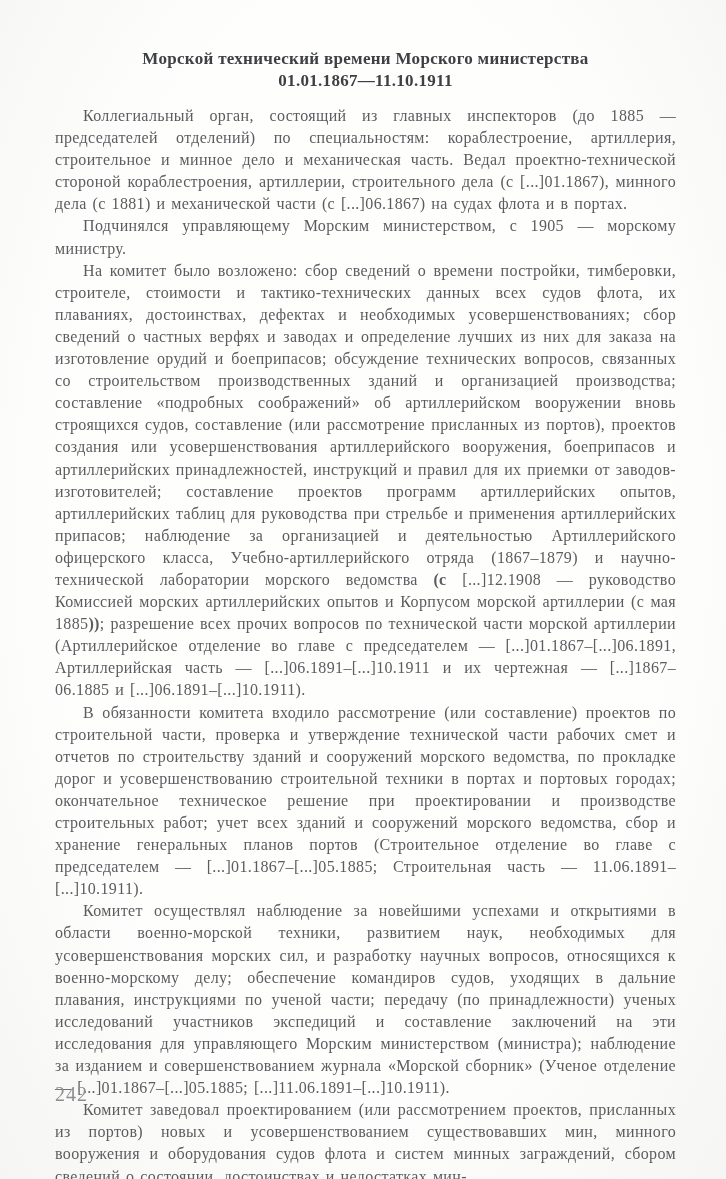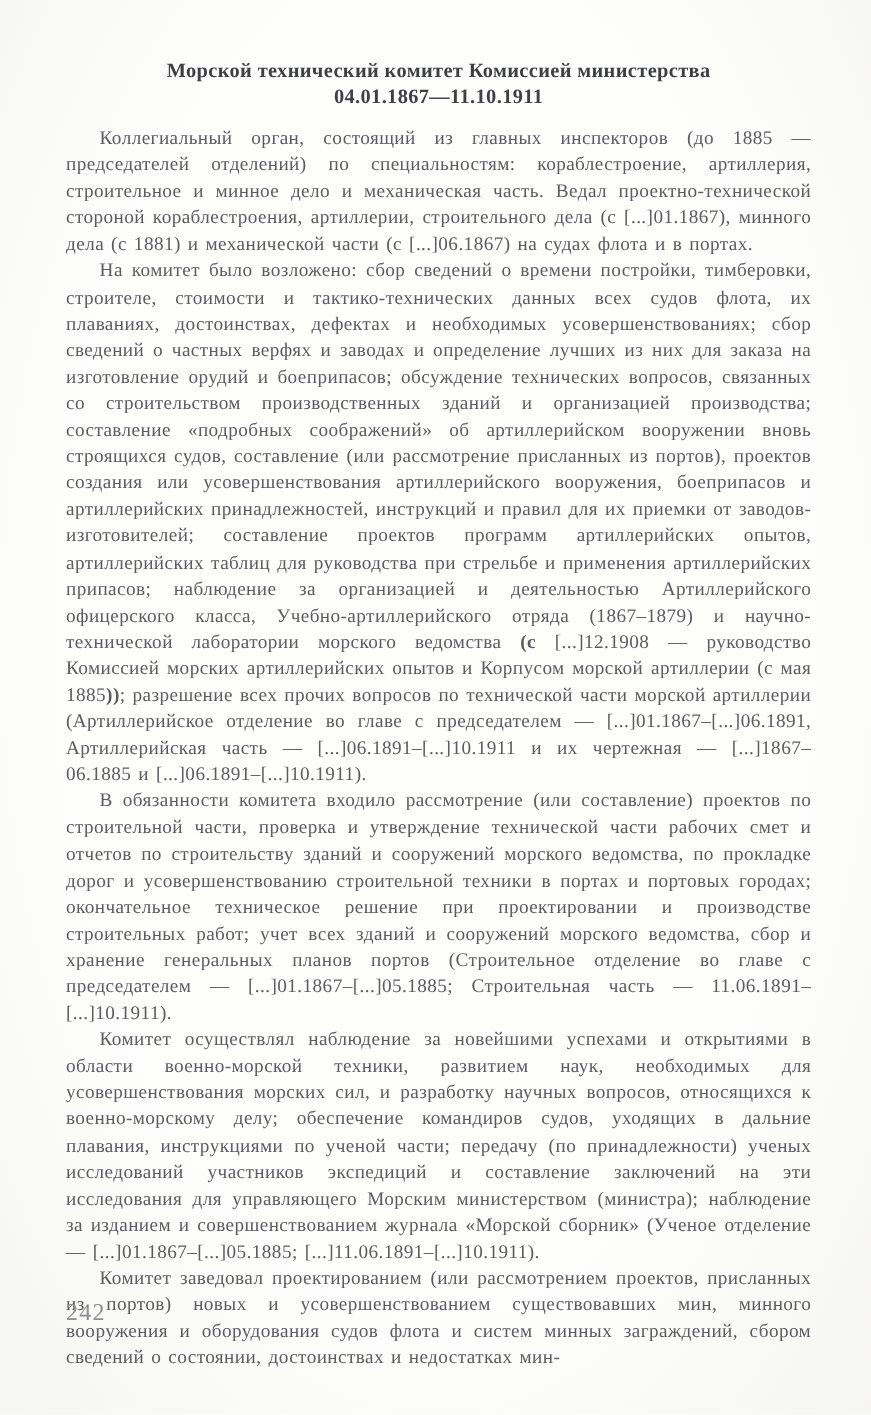--- a/index.html
+++ b/index.html
@@ -63,7 +63,7 @@
 <div class="page">
   <div class="content">
     <div class="doc-title">
-      <div>Морской технический комитет Комиссией министерства</div>
+      <div>Морской технический времени Морского министерства</div>
       <div>04.01.1867—11.10.1911</div>
     </div>
     <div class="body-text">

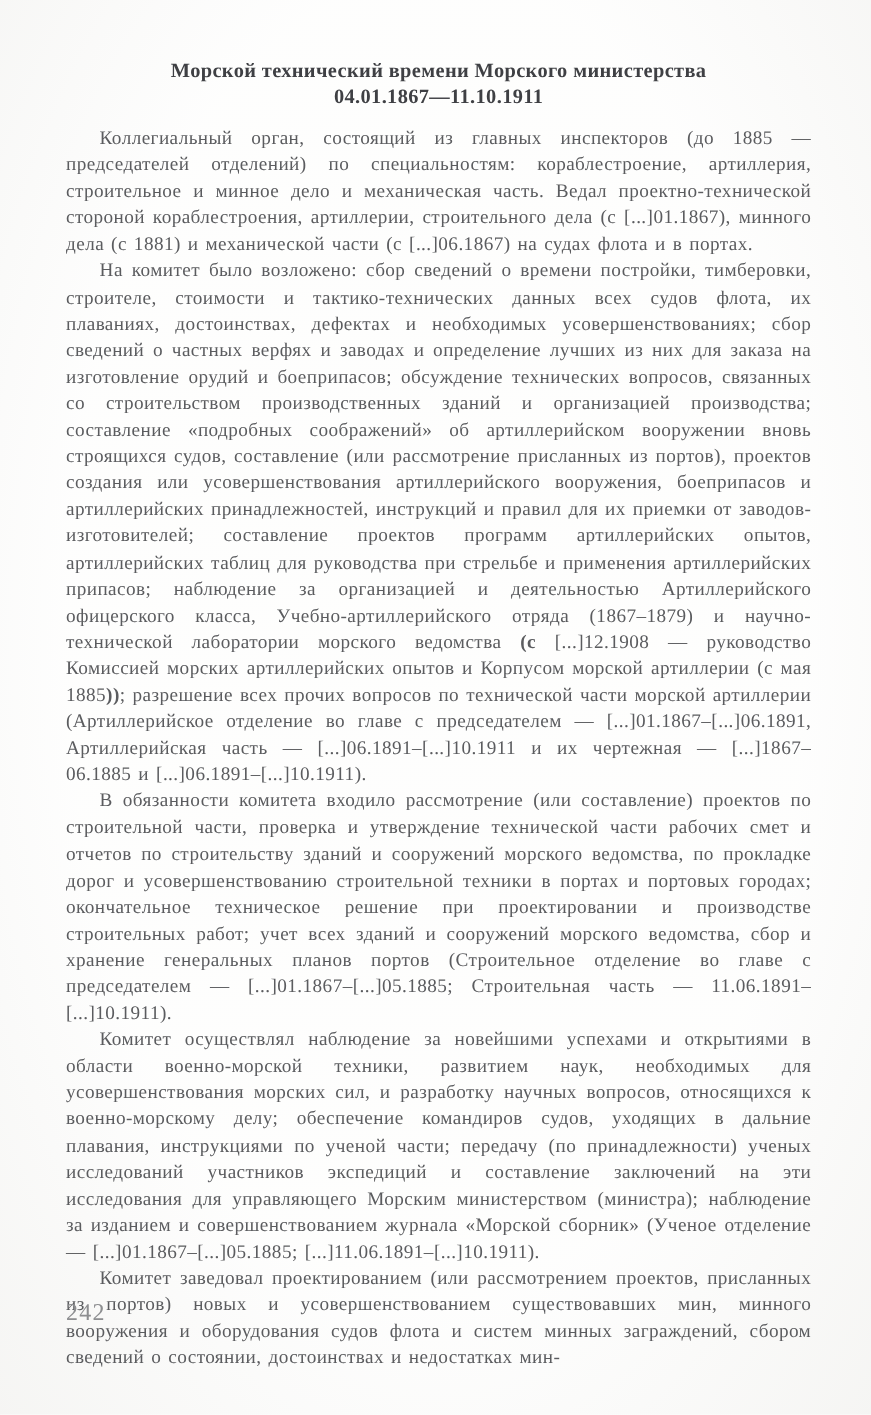--- a/index.html
+++ b/index.html
@@ -64,7 +64,7 @@
   <div class="content">
     <div class="doc-title">
       <div>Морской технический времени Морского министерства</div>
-      <div>04.01.1867—11.10.1911</div>
+      <div>01.01.1867—11.10.1911</div>
     </div>
     <div class="body-text">
         <p><span>Коллегиальный орган, состоящий из главных инспекторов (до 1885 — председателей отделений) по специальностям: кораблестроение, артиллерия, строительное и минное дело и механическая часть. Ведал проектно-технической стороной кораблестроения, артиллерии, строительного дела (с [...]01.1867), минного дела (с 1881) и механической части (с [...]06.1867) на судах флота и в портах.</span></p>

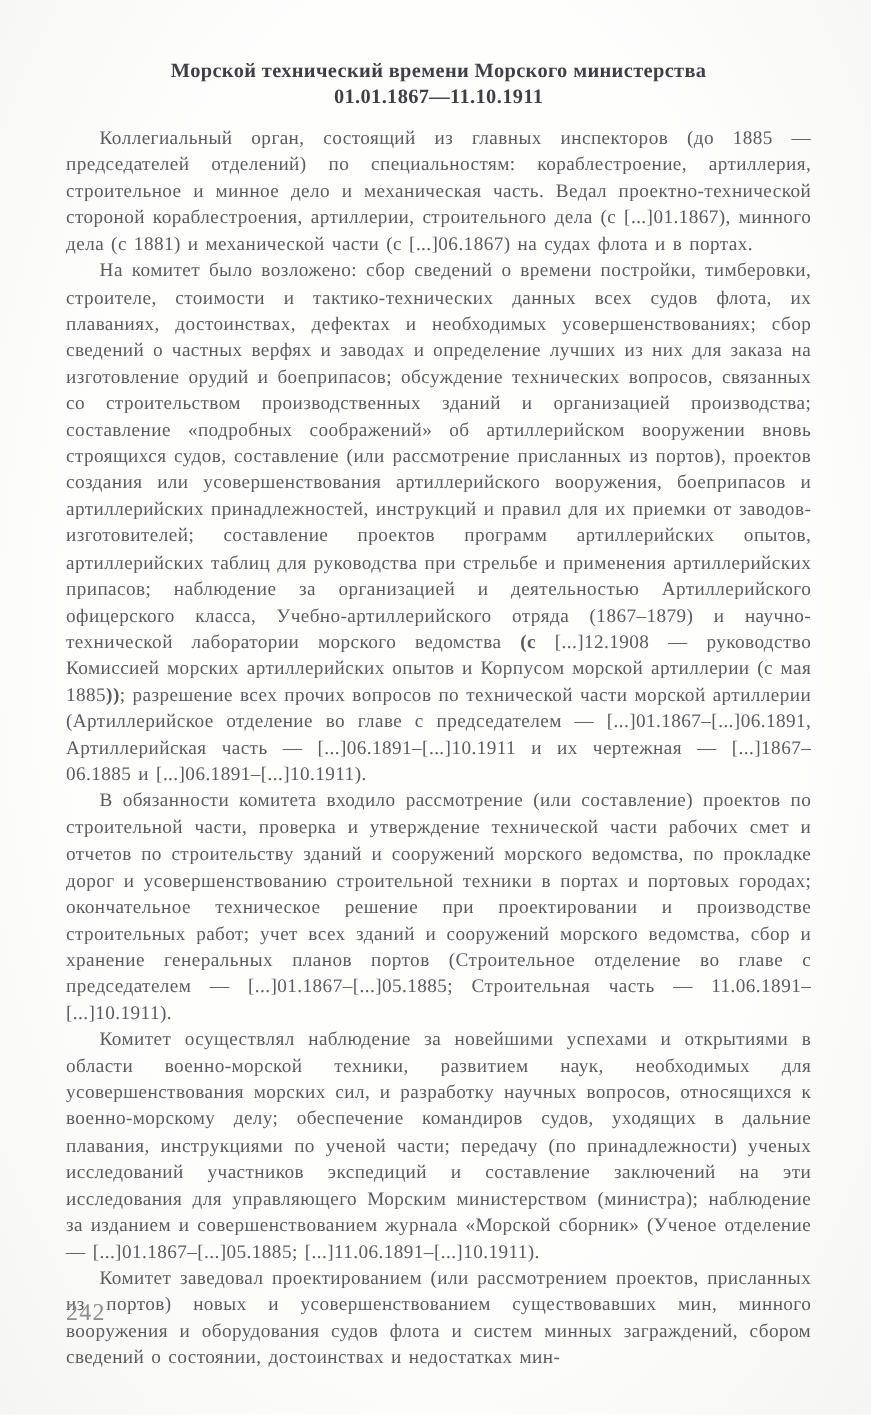--- a/index.html
+++ b/index.html
@@ -68,6 +68,7 @@
     </div>
     <div class="body-text">
         <p><span>Коллегиальный орган, состоящий из главных инспекторов (до 1885 — председателей отделений) по специальностям: кораблестроение, артиллерия, строительное и минное дело и механическая часть. Ведал проектно-технической стороной кораблестроения, артиллерии, строительного дела (с [...]01.1867), минного дела (с 1881) и механической части (с [...]06.1867) на судах флота и в портах.</span></p>
+        <p><span>Подчинялся управляющему Морским министерством, с 1905 — морскому министру.</span></p>
         <p><span>На комитет было возложено: сбор сведений о времени постройки, тимберовки, строителе, стоимости и тактико-технических данных всех судов флота, их плаваниях, достоинствах, дефектах и необходимых усовершенствованиях; сбор сведений о частных верфях и заводах и определение лучших из них для заказа на изготовление орудий и боеприпасов; обсуждение технических вопросов, связанных со строительством производственных зданий и организацией производства; составление «подробных соображений» об артиллерийском вооружении вновь строящихся судов, составление (или рассмотрение присланных из портов), проектов создания или усовершенствования артиллерийского вооружения, боеприпасов и артиллерийских принадлежностей, инструкций и правил для их приемки от заводов-изготовителей; составление проектов программ артиллерийских опытов, артиллерийских таблиц для руководства при стрельбе и применения артиллерийских припасов; наблюдение за организацией и деятельностью Артиллерийского офицерского класса, Учебно-артиллерийского отряда (1867–1879) и научно-технической лаборатории морского ведомства </span><span class="b">(с</span><span> [...]12.1908 — руководство Комиссией морских артиллерийских опытов и Корпусом морской артиллерии (с мая 1885</span><span class="b">))</span><span>; разрешение всех прочих вопросов по технической части морской артиллерии (Артиллерийское отделение во главе с председателем — [...]01.1867–[...]06.1891, Артиллерийская часть — [...]06.1891–[...]10.1911 и их чертежная — [...]1867–06.1885 и [...]06.1891–[...]10.1911).</span></p>
         <p><span>В обязанности комитета входило рассмотрение (или составление) проектов по строительной части, проверка и утверждение технической части рабочих смет и отчетов по строительству зданий и сооружений морского ведомства, по прокладке дорог и усовершенствованию строительной техники в портах и портовых городах; окончательное техническое решение при проектировании и производстве строительных работ; учет всех зданий и сооружений морского ведомства, сбор и хранение генеральных планов портов (Строительное отделение во главе с председателем — [...]01.1867–[...]05.1885; Строительная часть — 11.06.1891–[...]10.1911).</span></p>
         <p><span>Комитет осуществлял наблюдение за новейшими успехами и открытиями в области военно-морской техники, развитием наук, необходимых для усовершенствования морских сил, и разработку научных вопросов, относящихся к военно-морскому делу; обеспечение командиров судов, уходящих в дальние плавания, инструкциями по ученой части; передачу (по принадлежности) ученых исследований участников экспедиций и составление заключений на эти исследования для управляющего Морским министерством (министра); наблюдение за изданием и совершенствованием журнала «Морской сборник» (Ученое отделение — [...]01.1867–[...]05.1885; [...]11.06.1891–[...]10.1911).</span></p>

